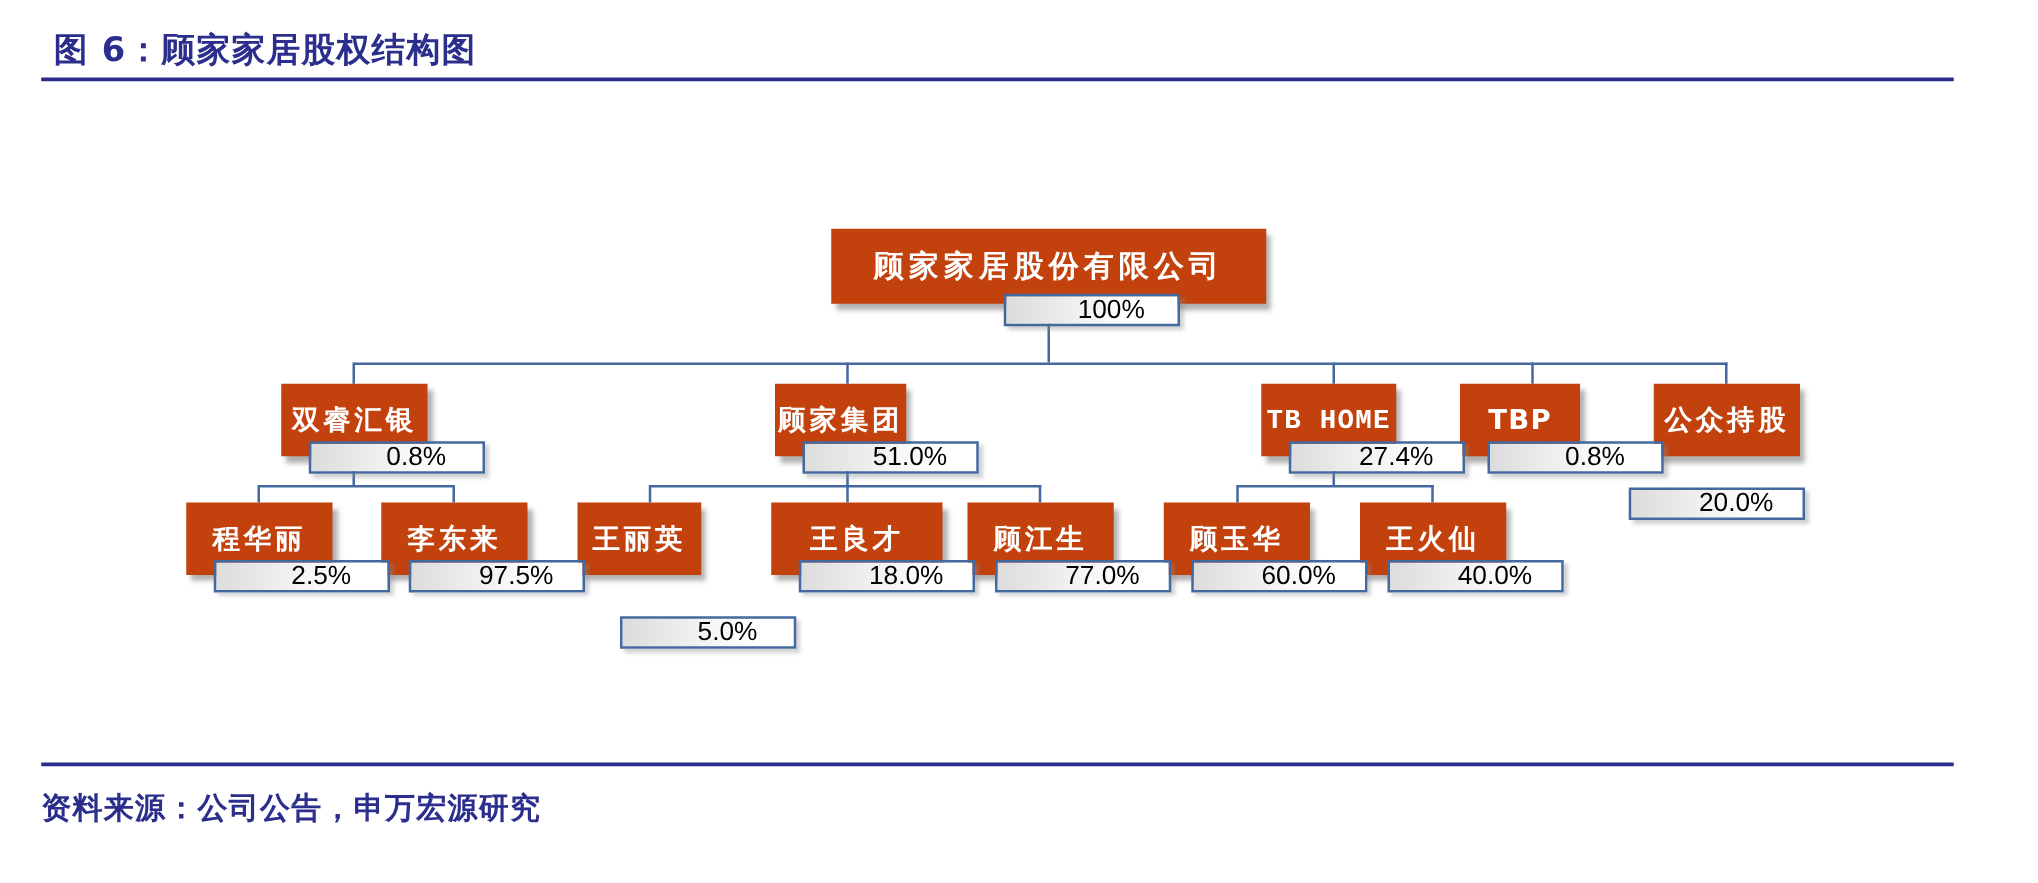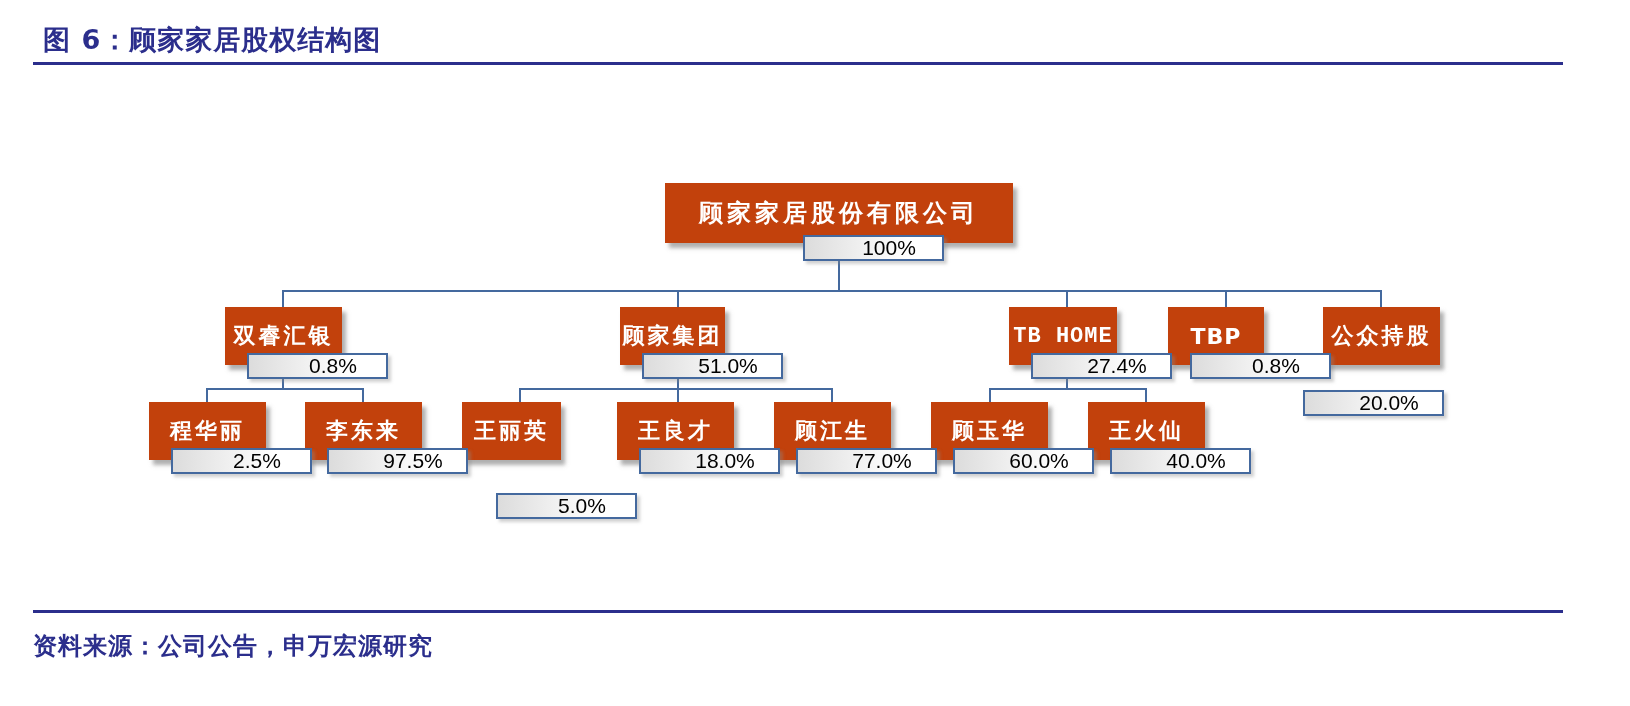--- a/index.html
+++ b/index.html
@@ -152,7 +152,7 @@
   <div class="node-box" style="left:462px; top:402px; width:99px;">王丽英</div>
   <div class="pct-box" style="left:496px; top:448px;margin-top:45px;">5.0%</div>
 
-  <div class="node-box" style="left:617px; top:402px; width:117px;">王良才</div>
+  <div class="node-box" style="left:617px; top:402px; width:137px;">王良才</div>
   <div class="pct-box" style="left:639px; top:448px;">18.0%</div>
 
   <div class="node-box" style="left:774px; top:402px; width:117px;">顾江生</div>

